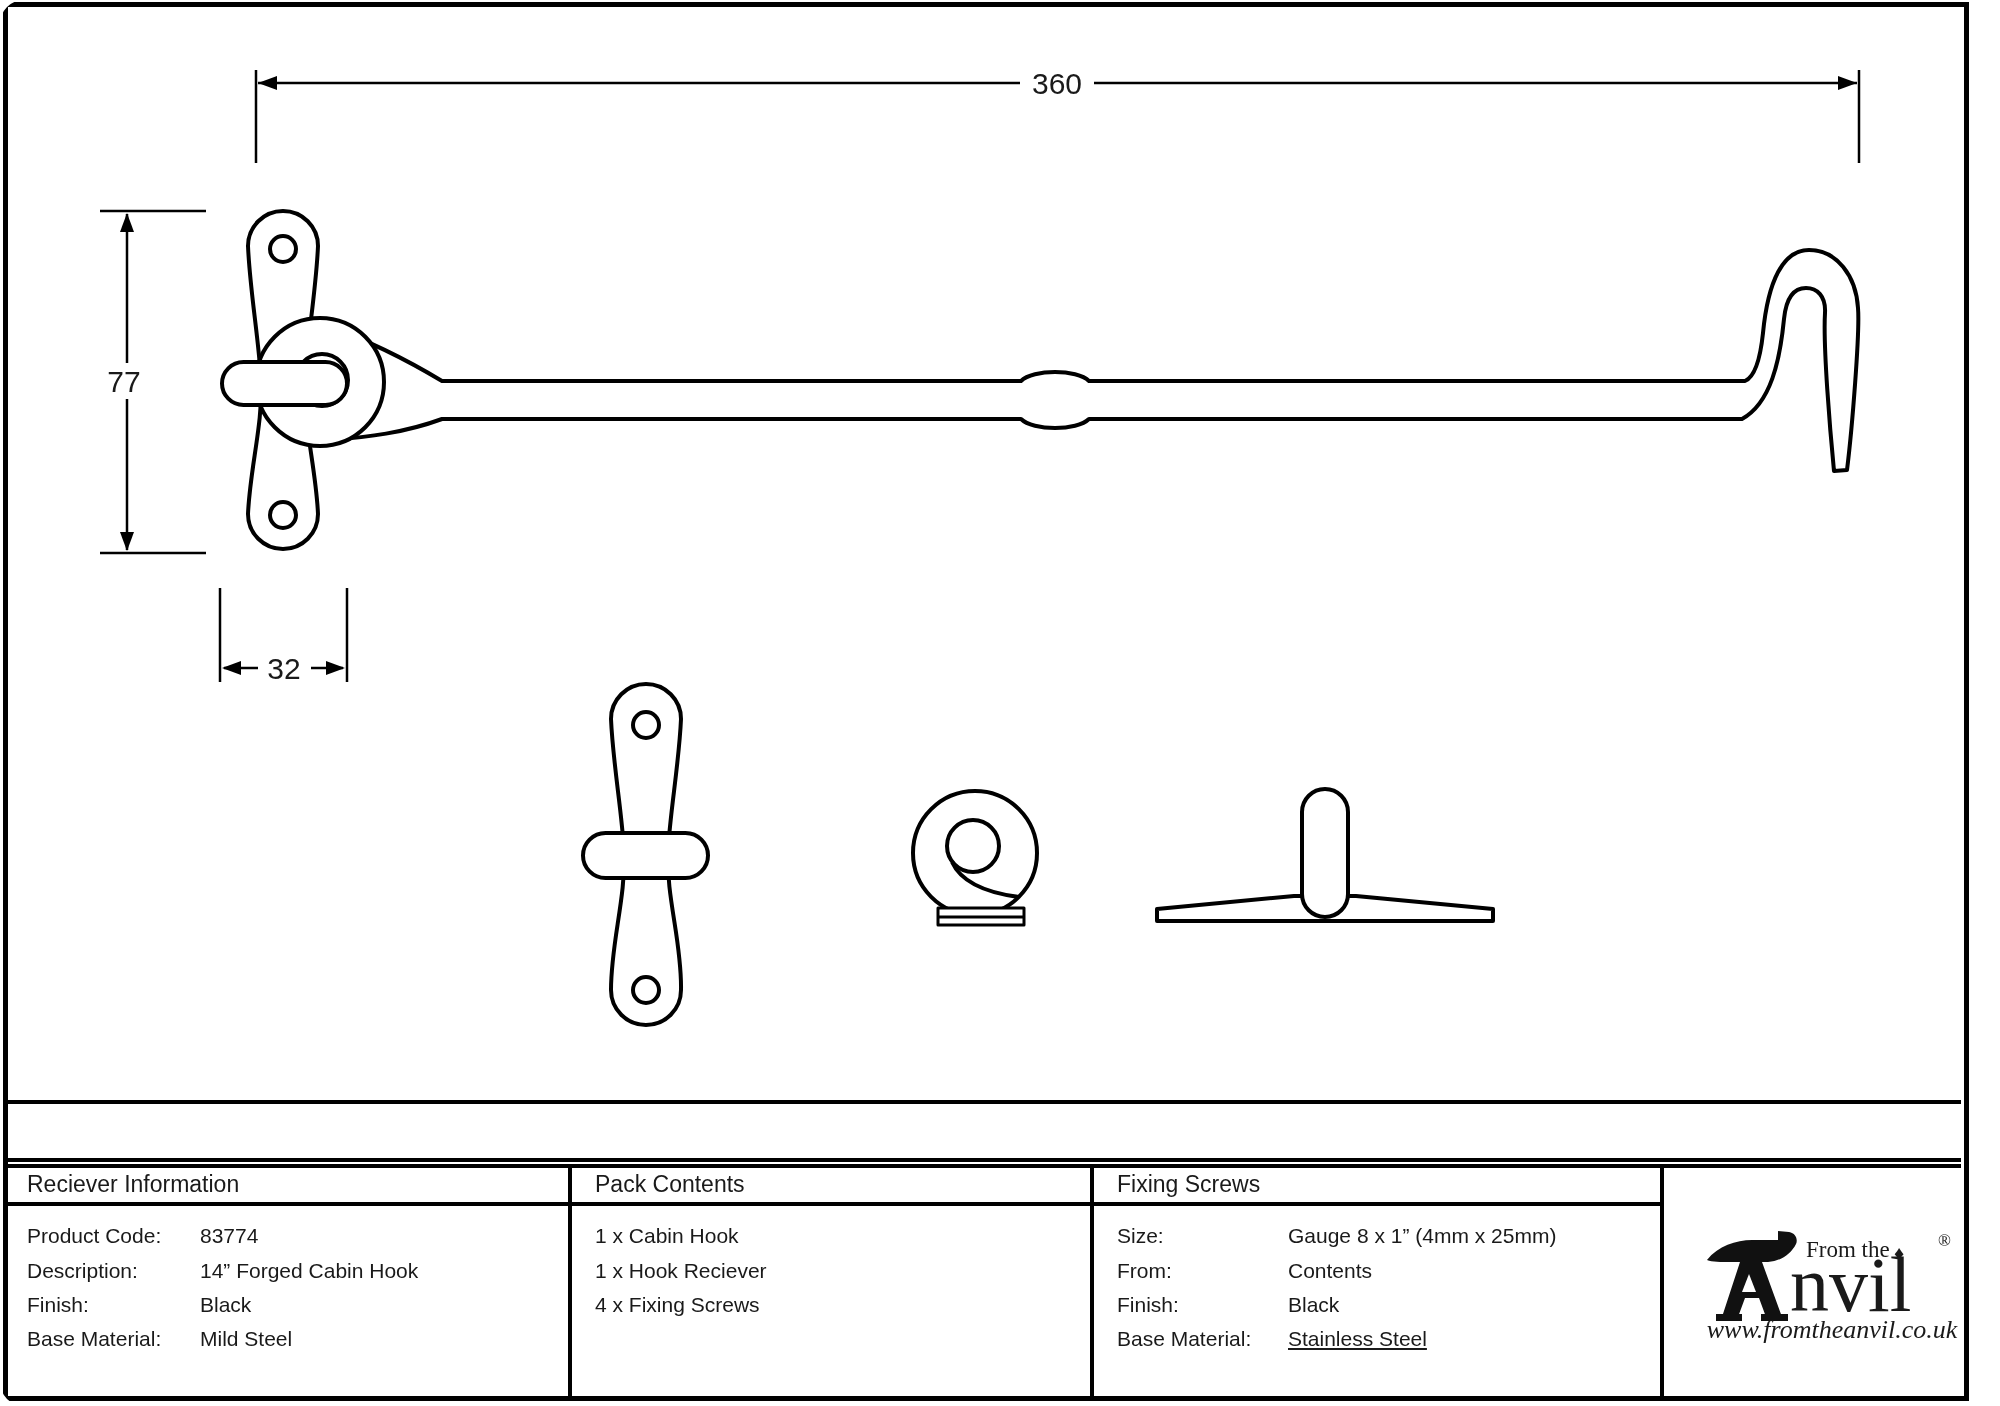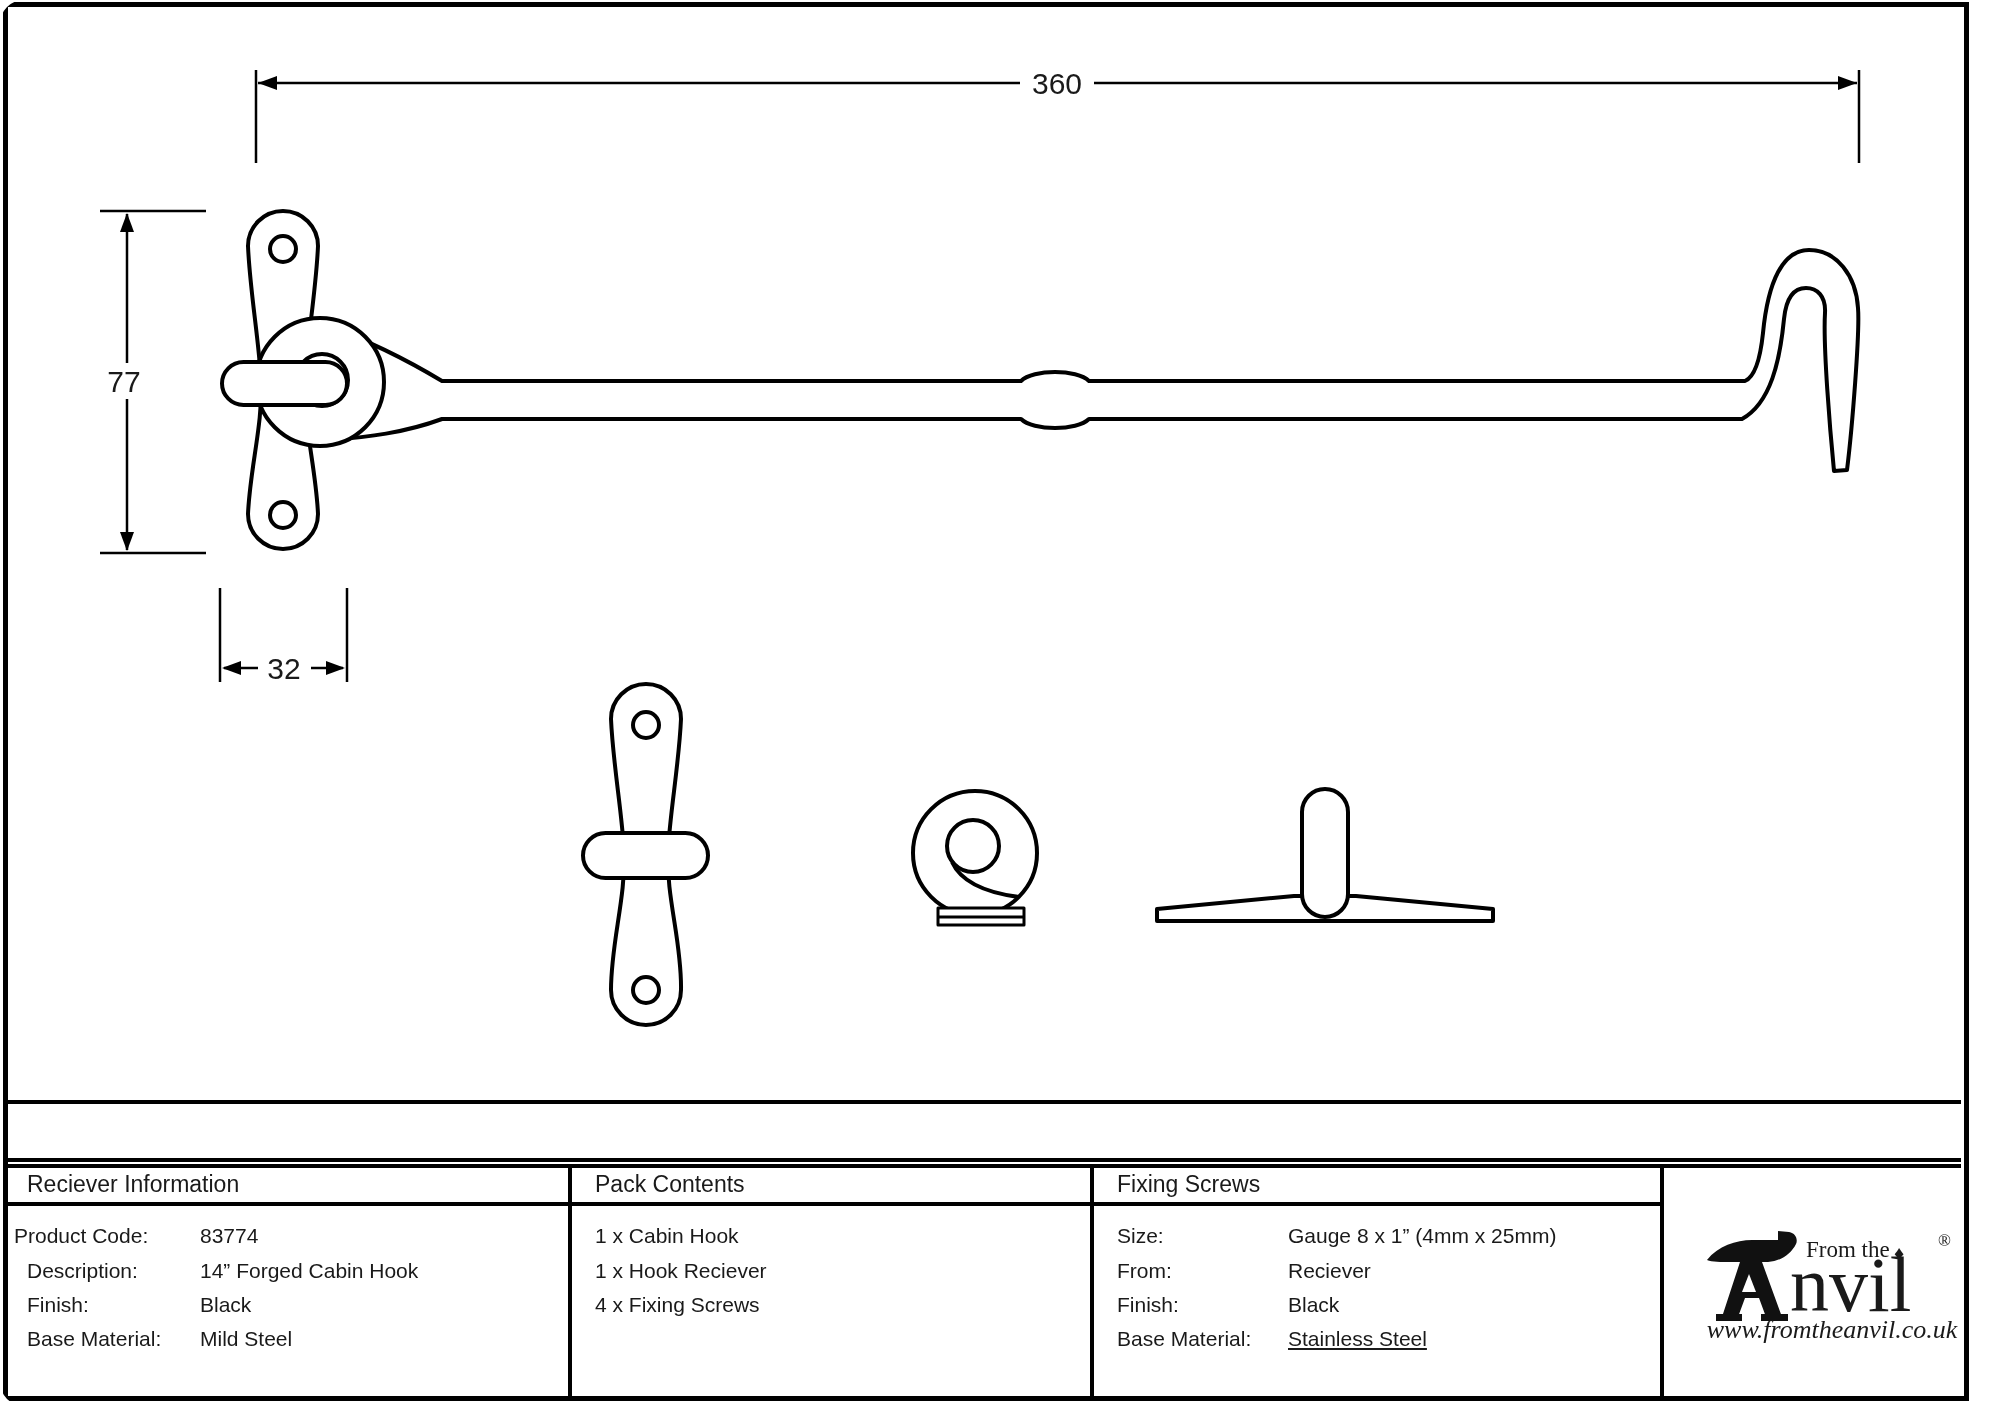--- a/index.html
+++ b/index.html
@@ -100,7 +100,7 @@
   <div class="t hdr" style="left:595px;top:1184px;">Pack Contents</div>
   <div class="t hdr" style="left:1117px;top:1184px;">Fixing Screws</div>
 
-  <div class="t" style="left:14px;top:1236px;">Product Code:</div>
+  <div class="t" style="left:27px;top:1236px;">Product Code:</div>
   <div class="t" style="left:200px;top:1236px;">83774</div>
   <div class="t" style="left:27px;top:1271px;">Description:</div>
   <div class="t" style="left:200px;top:1271px;">14” Forged Cabin Hook</div>

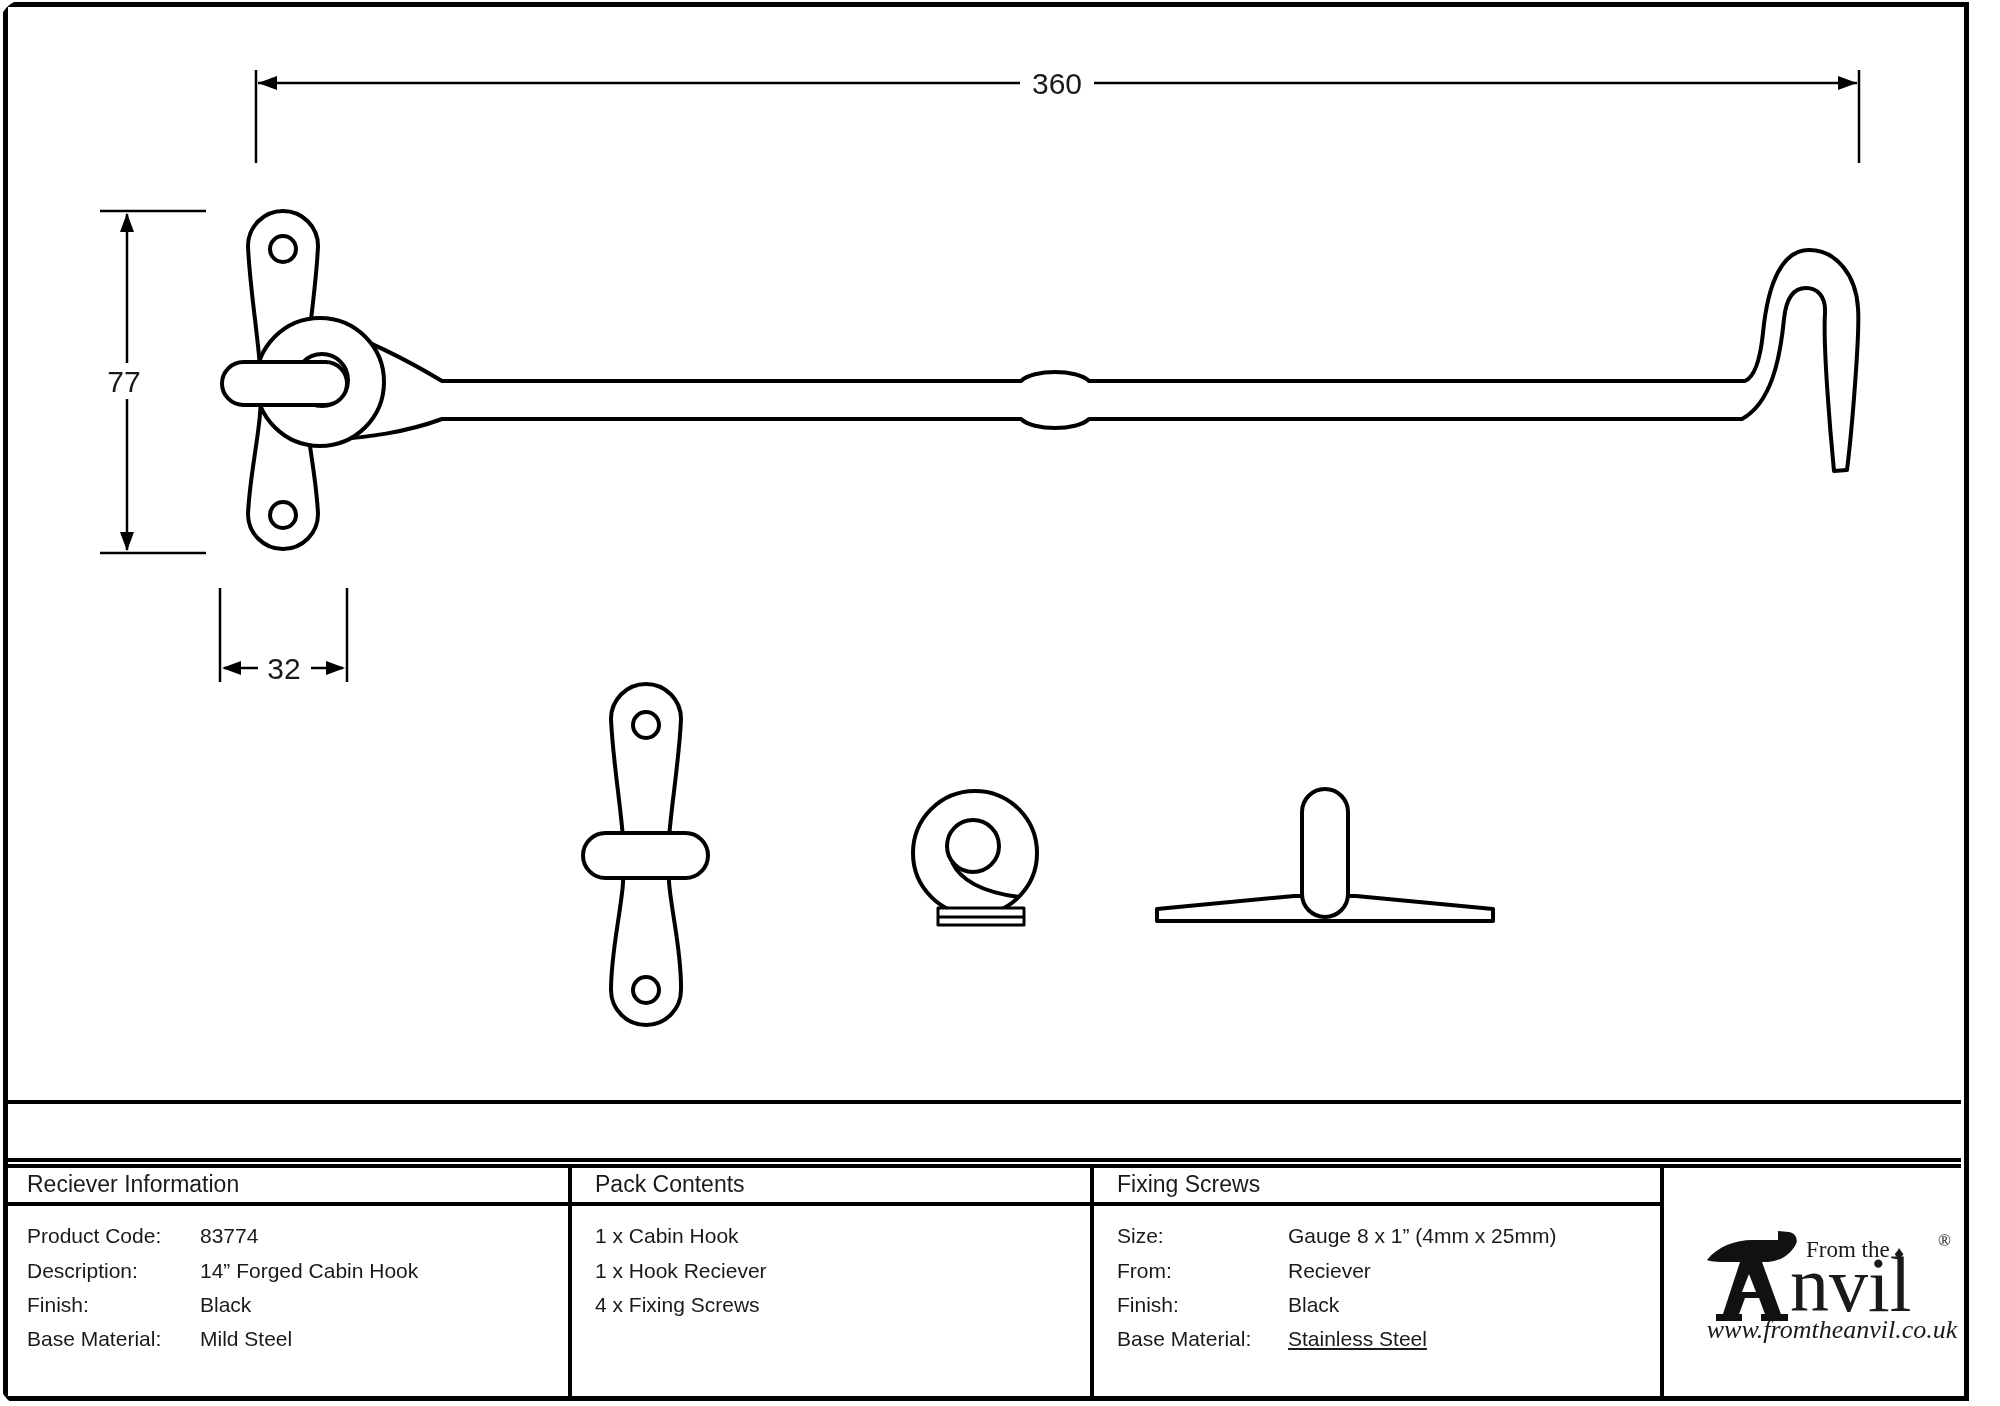--- a/index.html
+++ b/index.html
@@ -116,7 +116,7 @@
   <div class="t" style="left:1117px;top:1236px;">Size:</div>
   <div class="t" style="left:1288px;top:1236px;">Gauge 8 x 1” (4mm x 25mm)</div>
   <div class="t" style="left:1117px;top:1271px;">From:</div>
-  <div class="t" style="left:1288px;top:1271px;">Reciever</div>
+  <div class="t" style="left:1288px;top:1271px;">Contents</div>
   <div class="t" style="left:1117px;top:1305px;">Finish:</div>
   <div class="t" style="left:1288px;top:1305px;">Black</div>
   <div class="t" style="left:1117px;top:1339px;">Base Material:</div>

